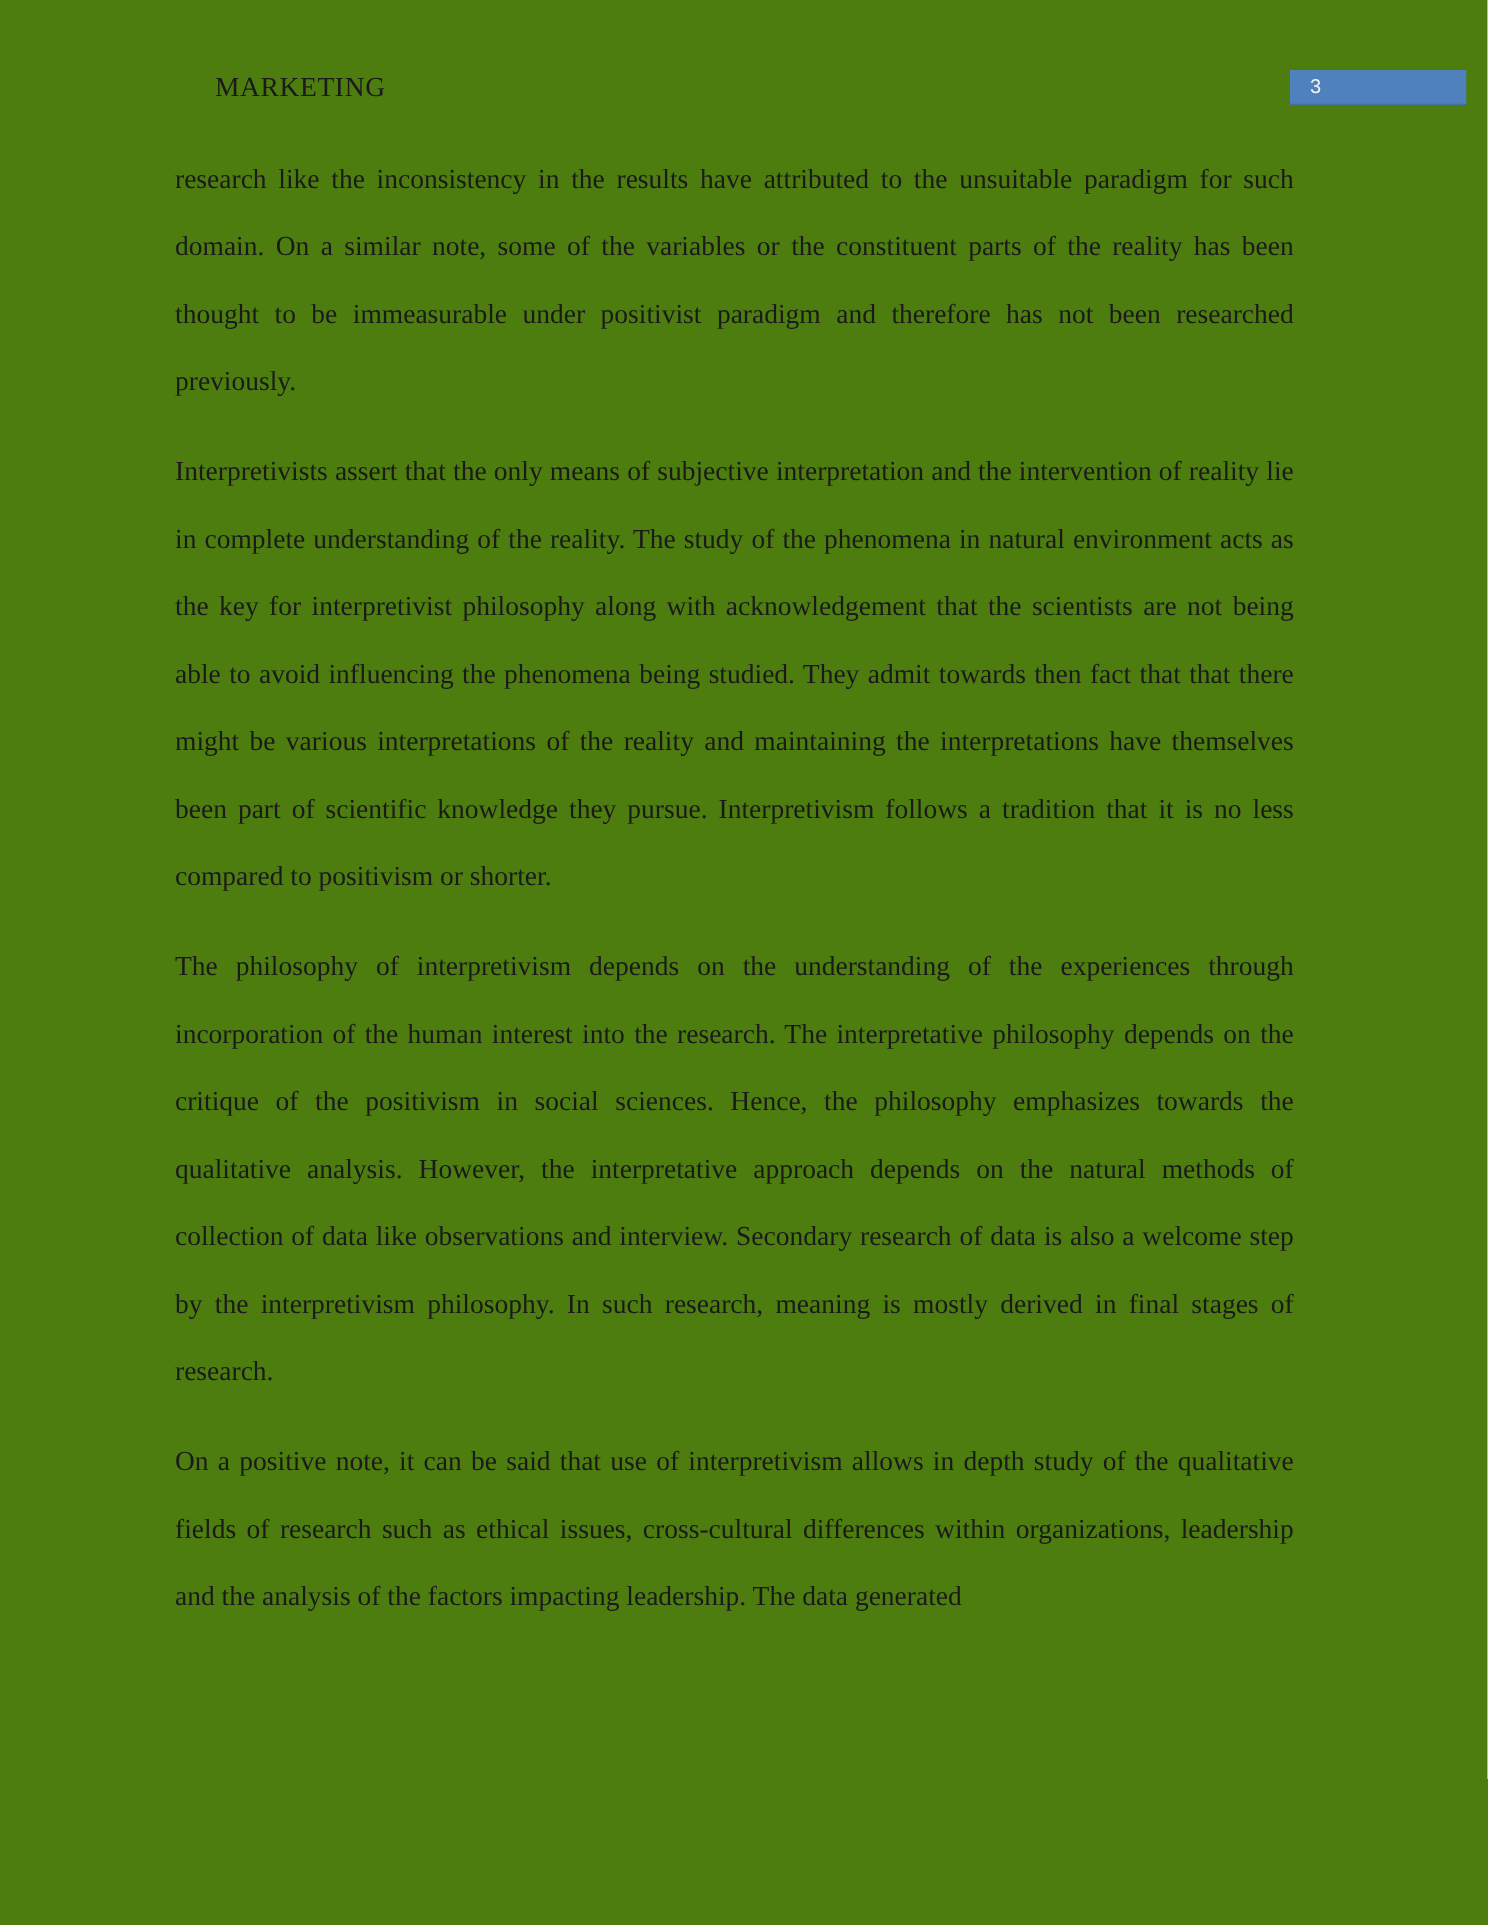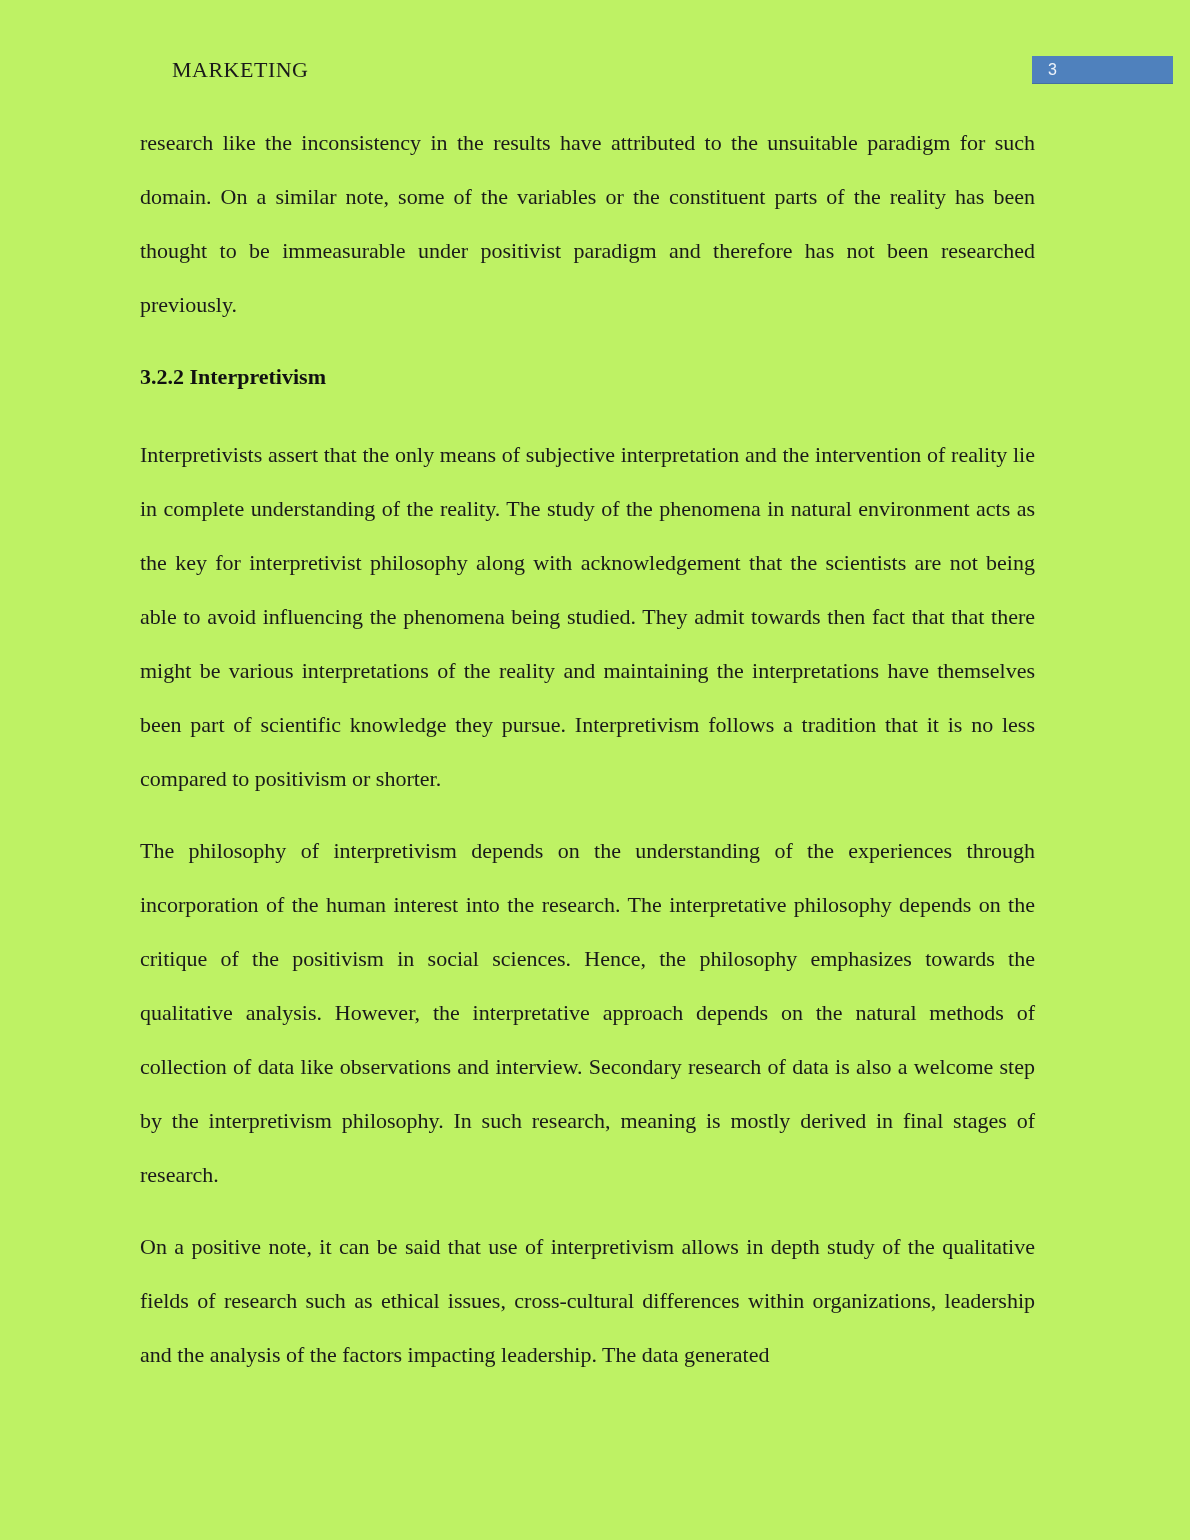--- a/index.html
+++ b/index.html
@@ -11,7 +11,7 @@
     position: relative;
     width: 1190px;
     height: 1540px;
-    background: #bef264;
+    background: #4d7c0f;
     font-family: "Liberation Serif", serif;
     color: #1a1a1a;
     overflow: hidden;

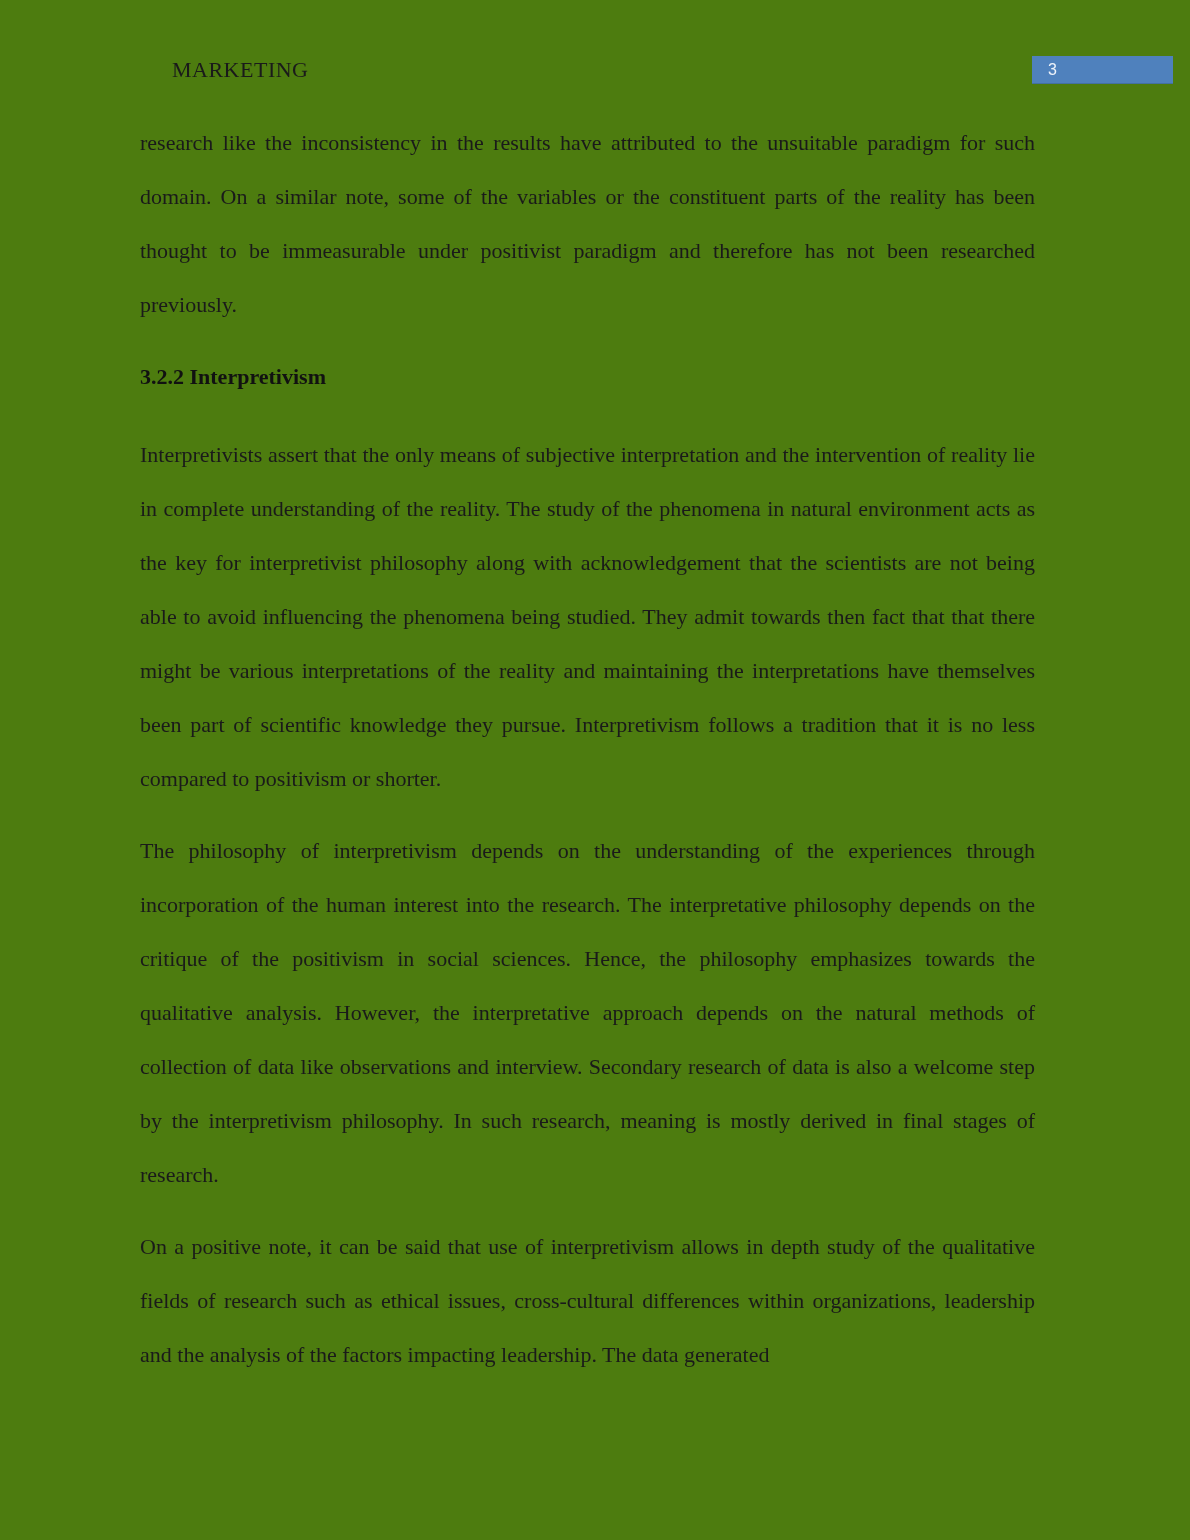--- a/index.html
+++ b/index.html
@@ -72,7 +72,6 @@
   <div class="body-text">
     <p>research like the inconsistency in the results have attributed to the unsuitable paradigm for such domain. On a similar note, some of the variables or the constituent parts of the reality has been thought to be immeasurable under positivist paradigm and therefore has not been researched previously.</p>
 
-    <h2 class="section-heading">3.2.2 Interpretivism</h2>
 
     <p>Interpretivists assert that the only means of subjective interpretation and the intervention of reality lie in complete understanding of the reality. The study of the phenomena in natural environment acts as the key for interpretivist philosophy along with acknowledgement that the scientists are not being able to avoid influencing the phenomena being studied. They admit towards then fact that that there might be various interpretations of the reality and maintaining the interpretations have themselves been part of scientific knowledge they pursue. Interpretivism follows a tradition that it is no less compared to positivism or shorter.</p>
 

